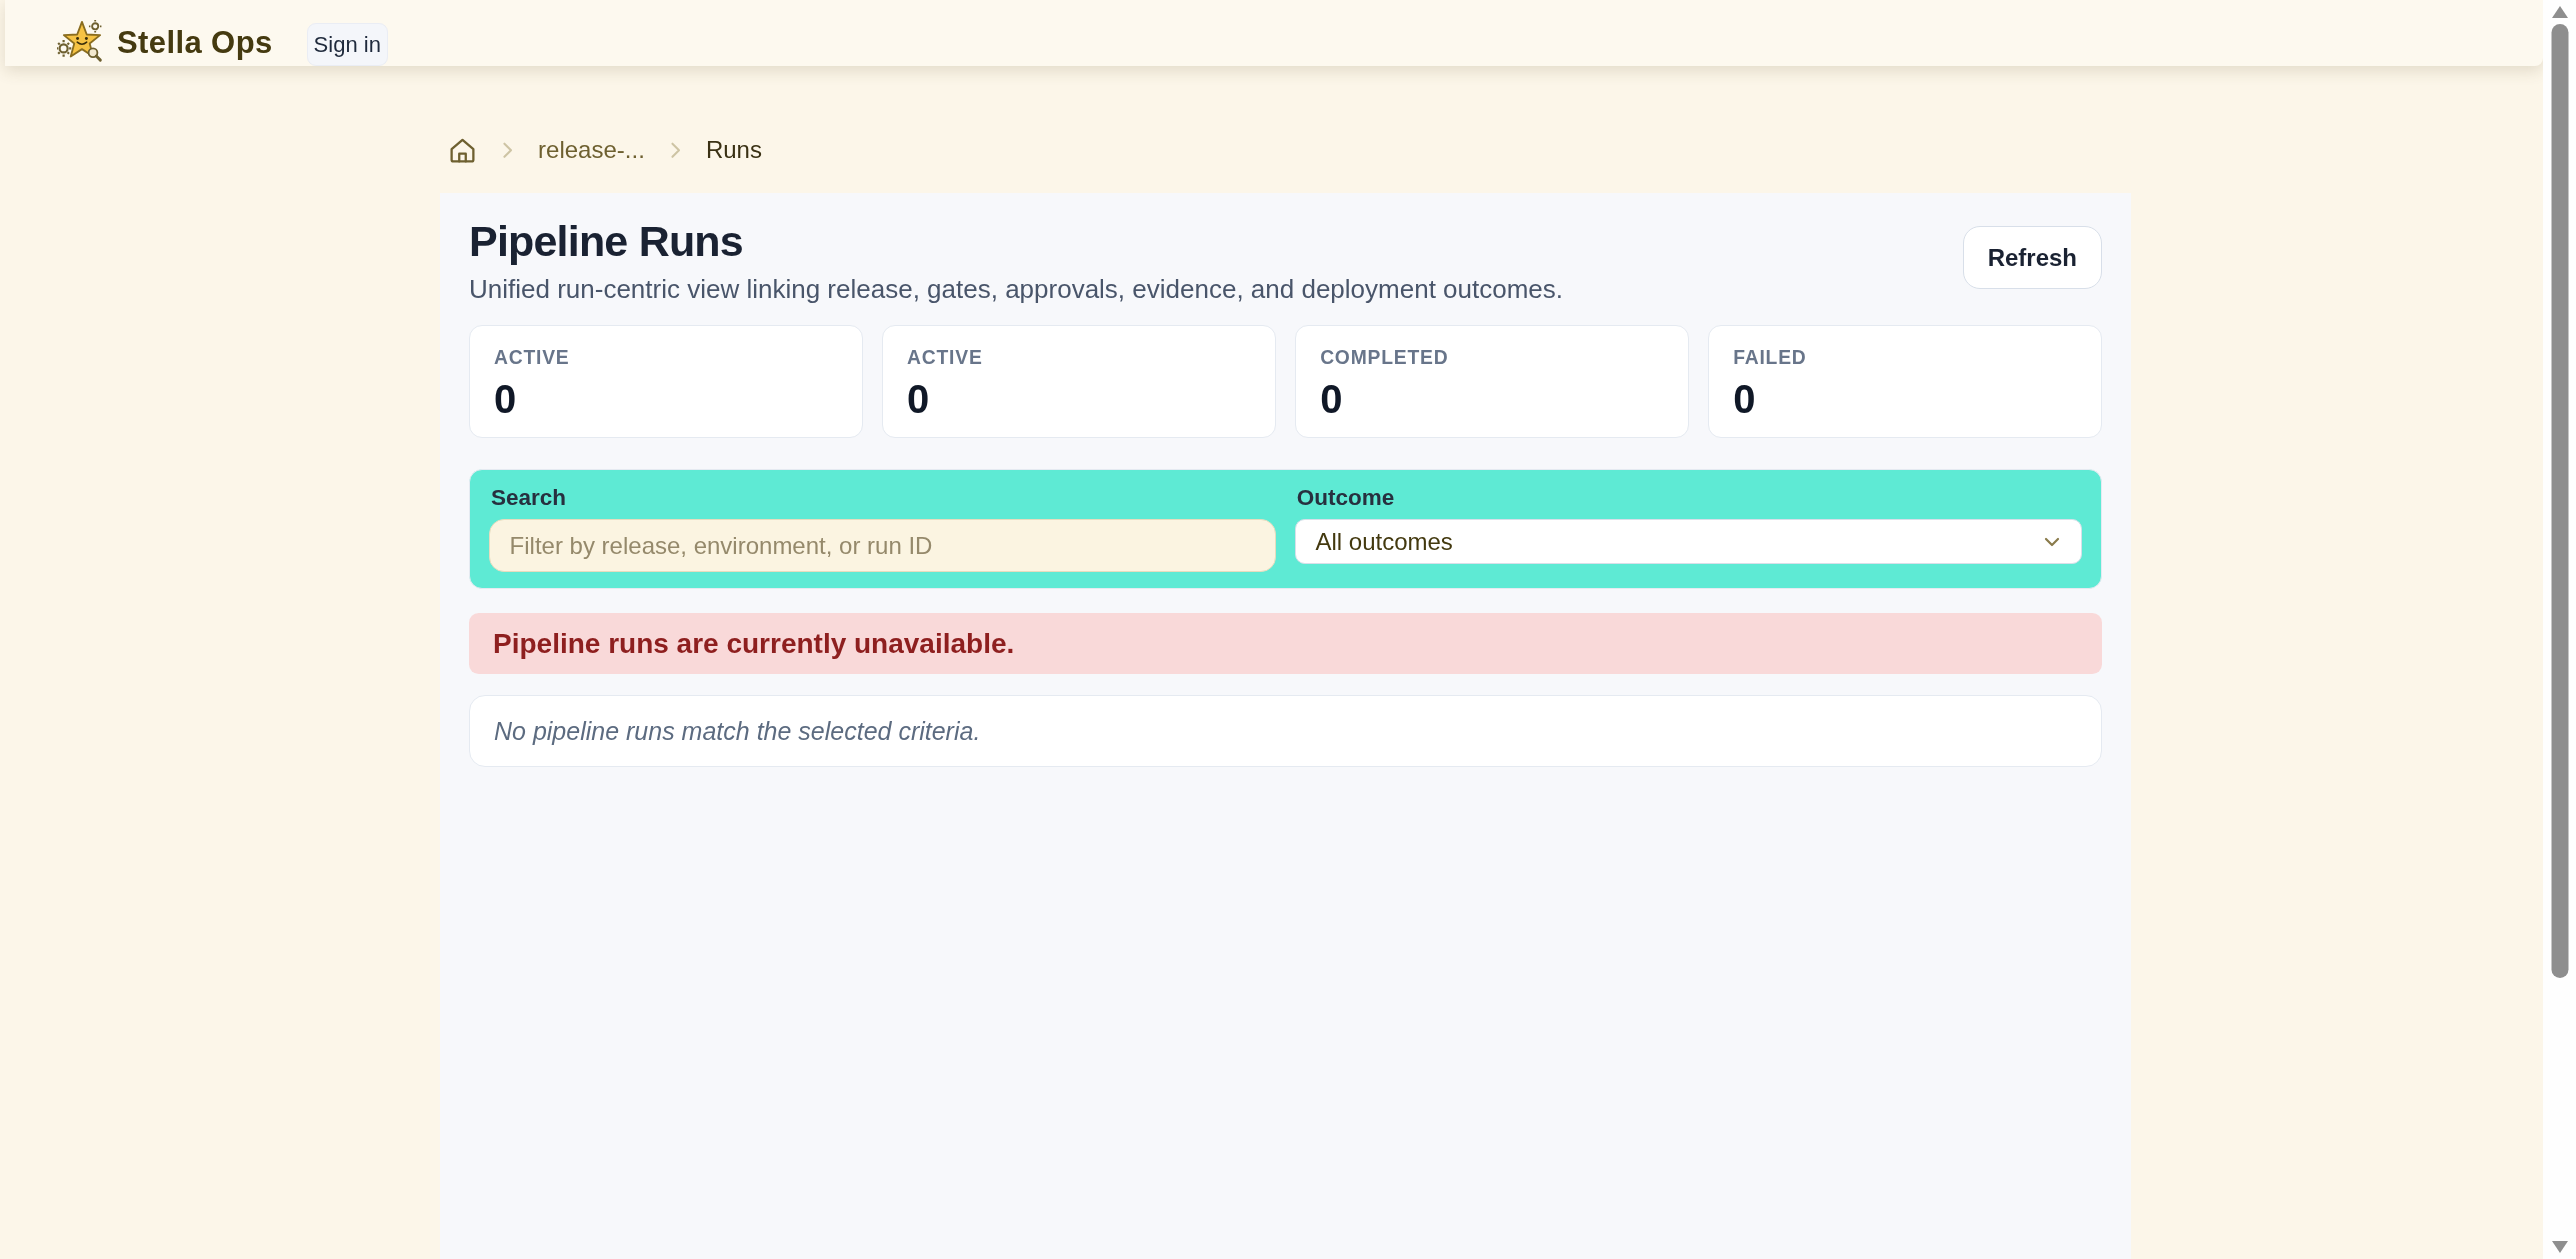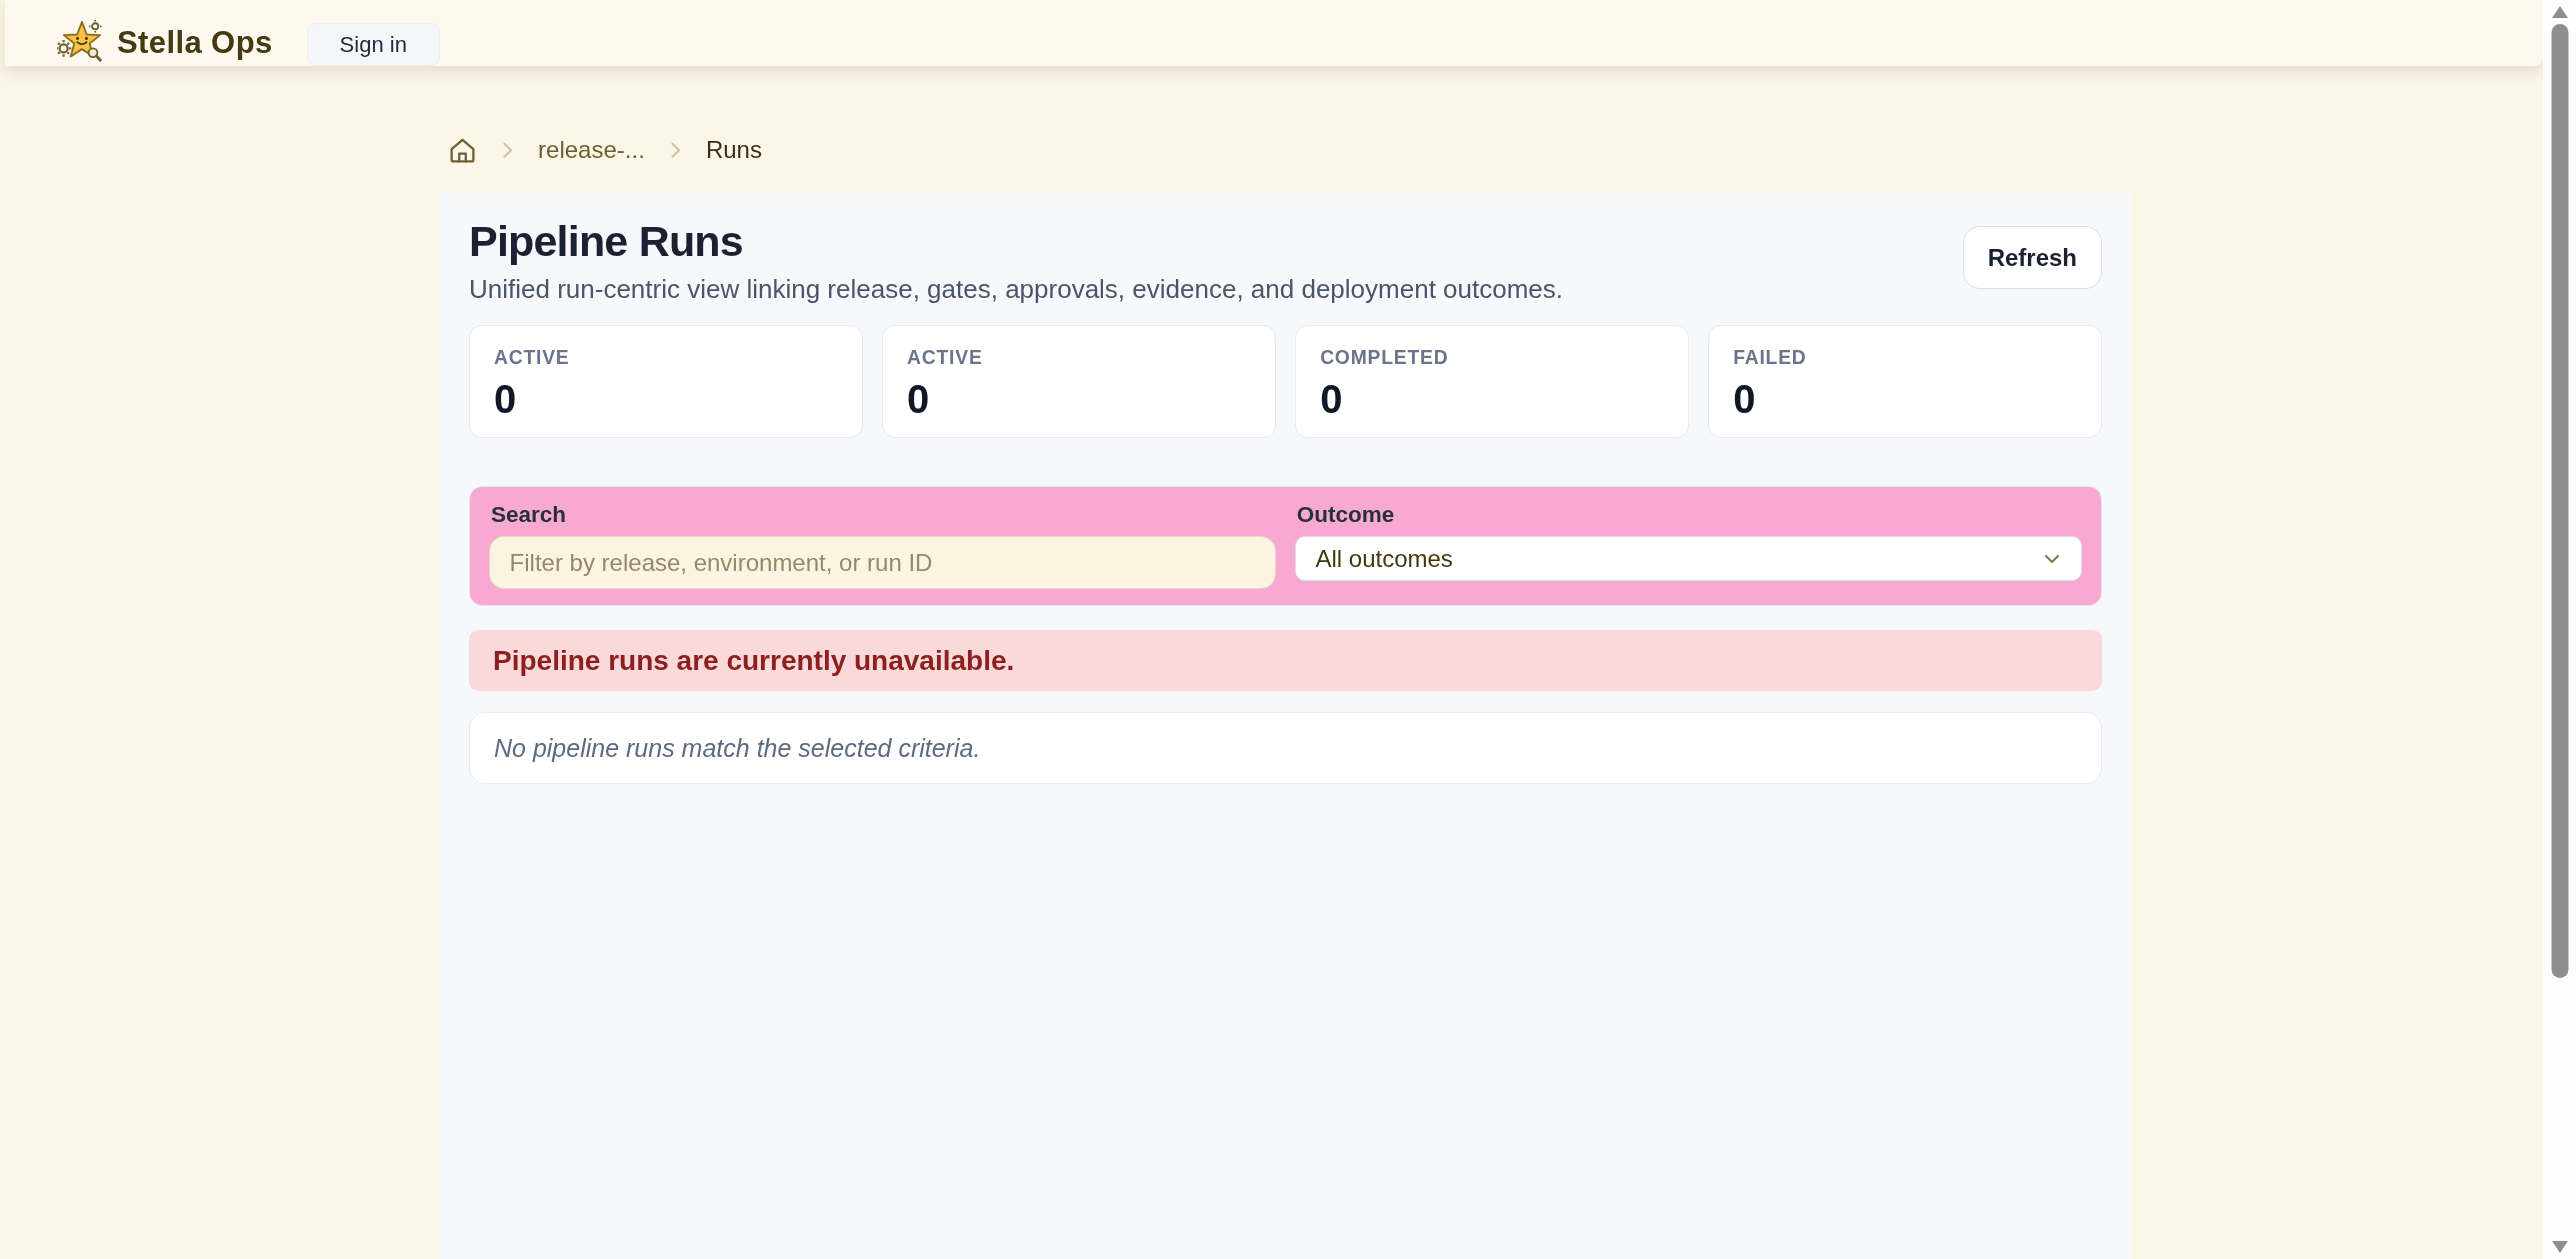--- a/index.html
+++ b/index.html
@@ -26,7 +26,7 @@
   .brand-logo { width:47px; height:47px; display:flex; align-items:center; justify-content:center; }
   .brand-name { font-size:31px; font-weight:700; color:#453A10; letter-spacing:0.4px; }
   .signin-btn {
-    margin-left:34px; height:43px; padding:0 32px;
+    margin-left:34px; height:43px; padding:0 6px;
     background:#F4F6FA; border:0.8px solid #EAEDF4; border-radius:8.9px;
     font-family:inherit; font-size:22px; color:#1F2A3C; cursor:pointer;
   }

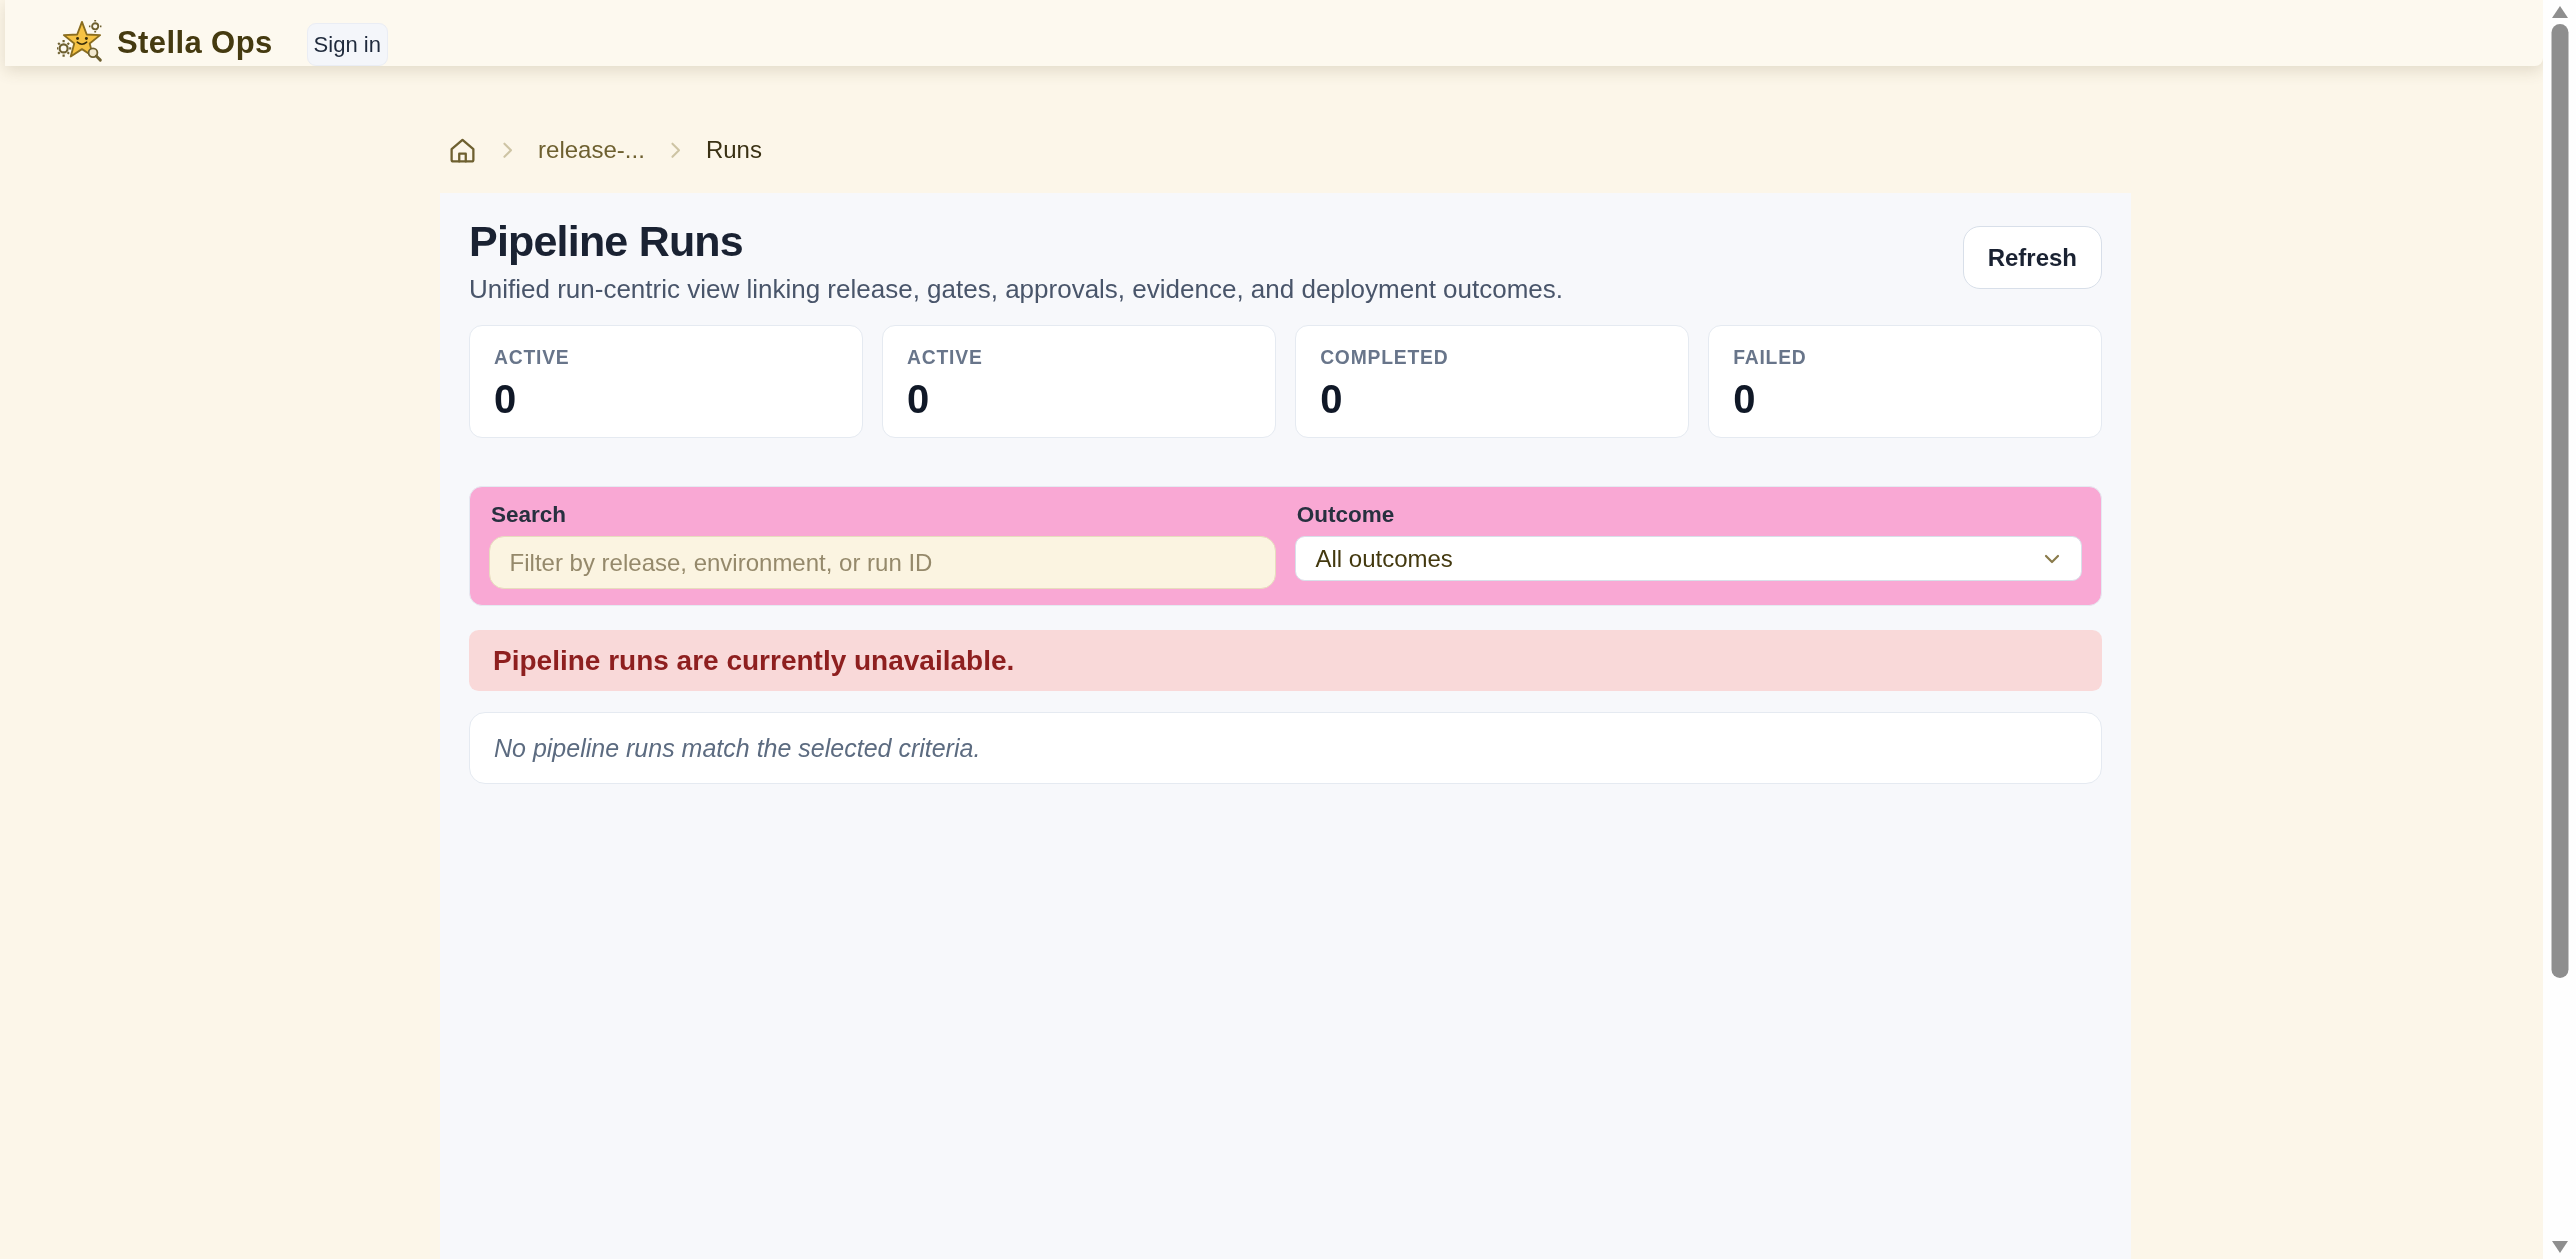--- a/index.html
+++ b/index.html
@@ -77,8 +77,8 @@
 
   
   .filter-card {
-    margin-top:48px;
-    background:#f9a8d4; border:0.8px solid #E5EAF1; border-radius:13px;
+    margin-top:31px;
+    background:#5eead4; border:0.8px solid #E5EAF1; border-radius:13px;
     padding:16px 19.3px;
     display:grid; grid-template-columns:1fr 1fr; gap:19.3px;
   }

